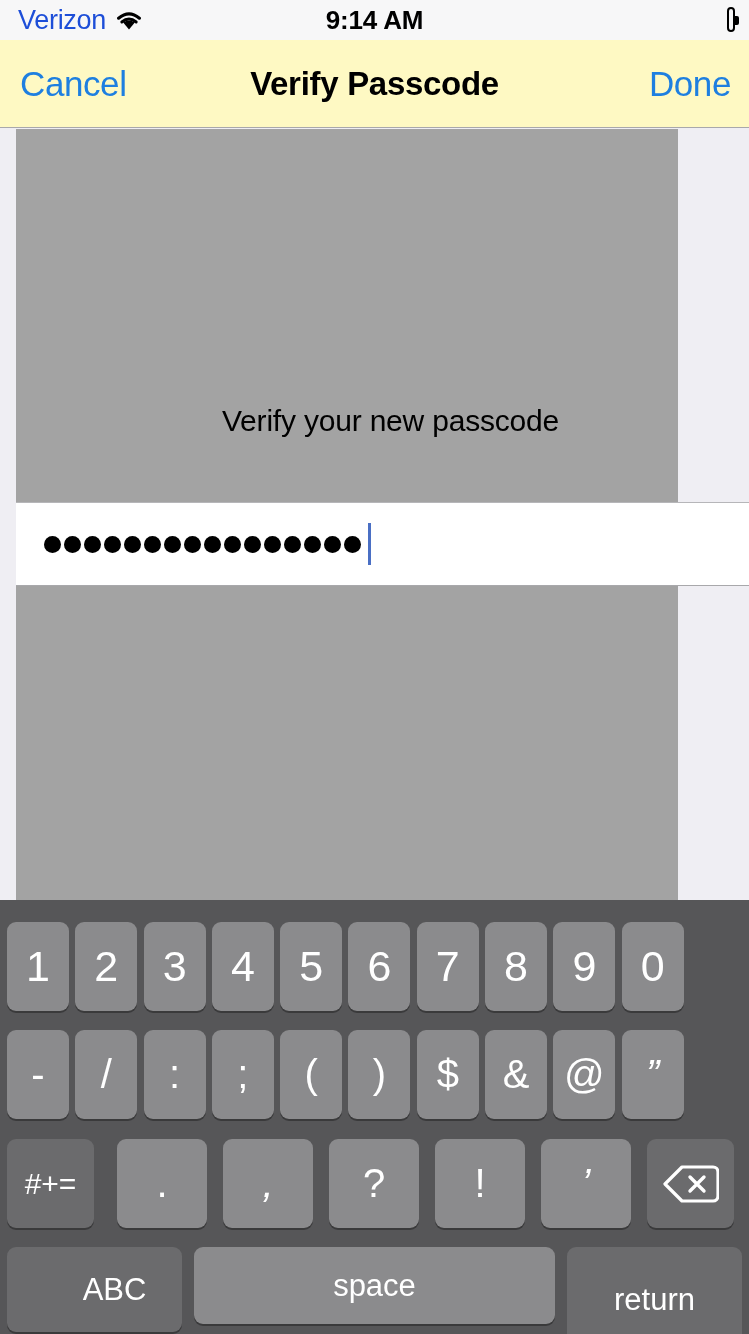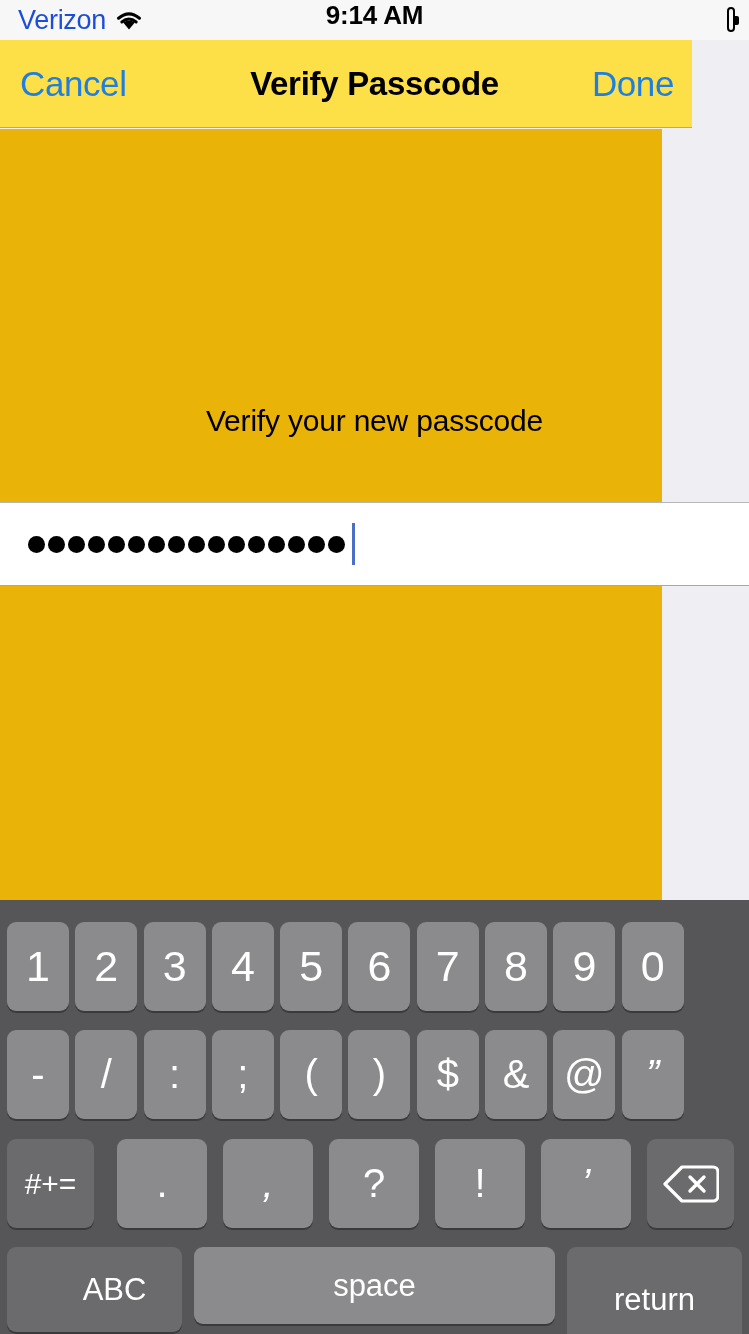--- a/index.html
+++ b/index.html
@@ -33,7 +33,7 @@
   .wifi-icon { display:block; }
   #status-center {
     position:absolute; left:0; top:0; width:749px; height:40px;
-    display:flex; align-items:flex-start; justify-content:center;
+    display:flex; align-items:center; justify-content:center;
   }
   #clock-label { font-size:26px; font-weight:bold; color:#000; letter-spacing:-0.2px;}
   #status-right {

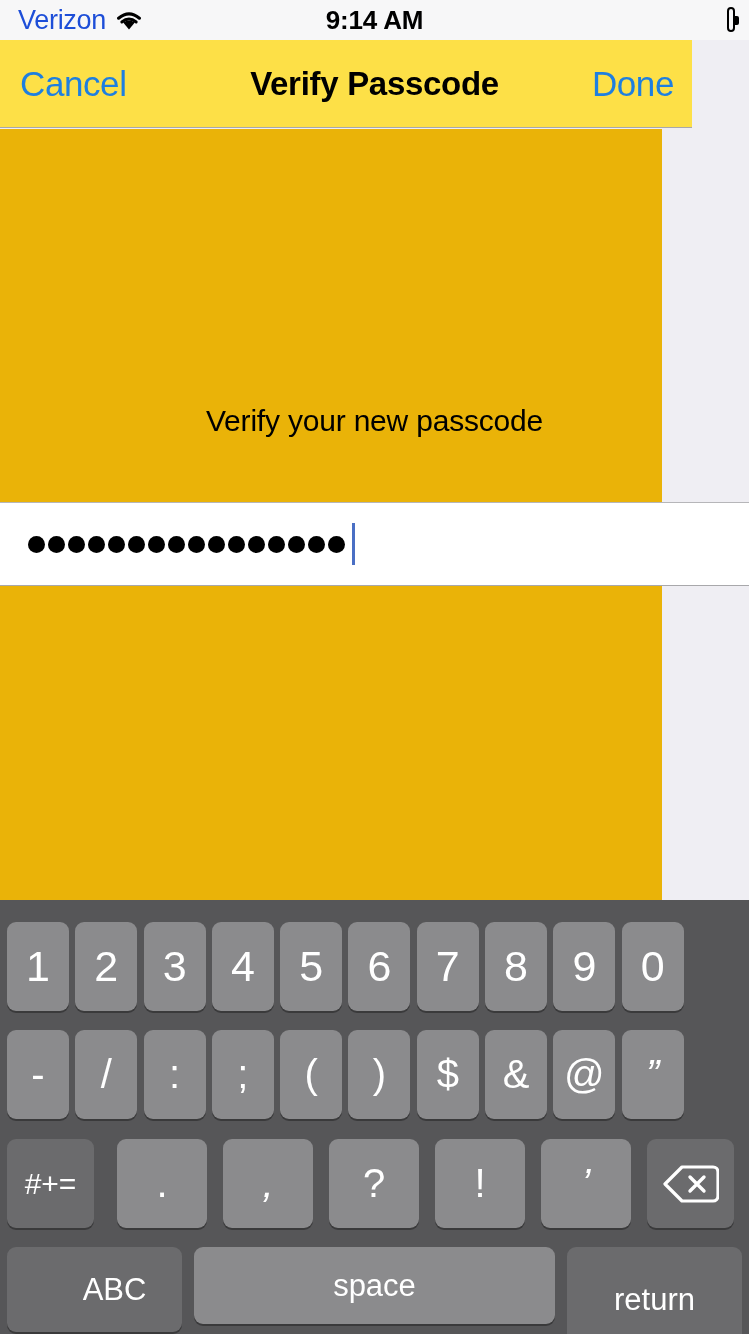--- a/index.html
+++ b/index.html
@@ -54,8 +54,8 @@
   
   #nav-bar {
     position:absolute; top:40px; left:0;
-    width:692px; height:88px;
-    background:#fde047;
+    width:749px; height:88px;
+    background:#fef9c3;
     border-bottom:1px solid #A8A8AB;
     display:flex; align-items:center;text-decoration:underline;
   }

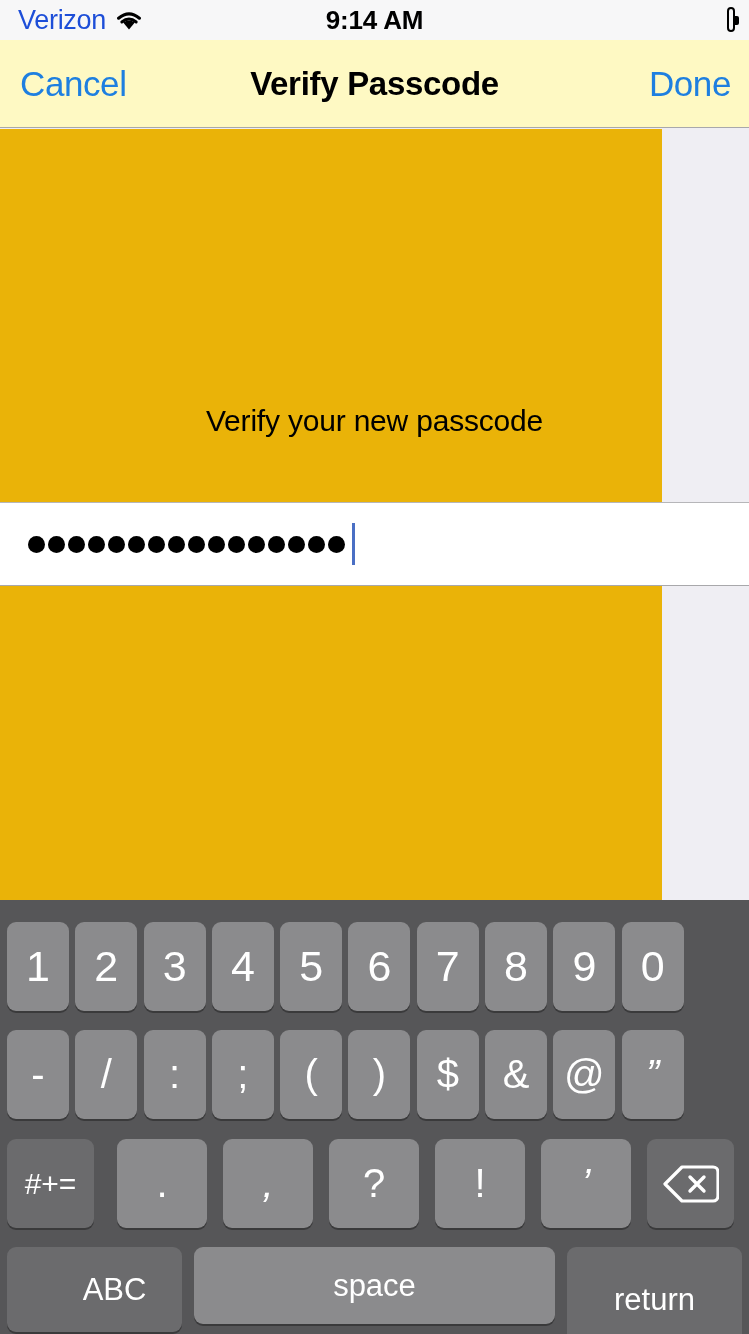--- a/index.html
+++ b/index.html
@@ -79,9 +79,9 @@
 
   
   #content {
-    position:absolute; top:129px; left:0;
+    position:absolute; top:129px; left:16px;
     width:662px; height:771px;
-    background:#eab308;
+    background:#a3a3a3;
   }
   #prompt-label {
     position:absolute; top:275px; left:0; width:749px;

